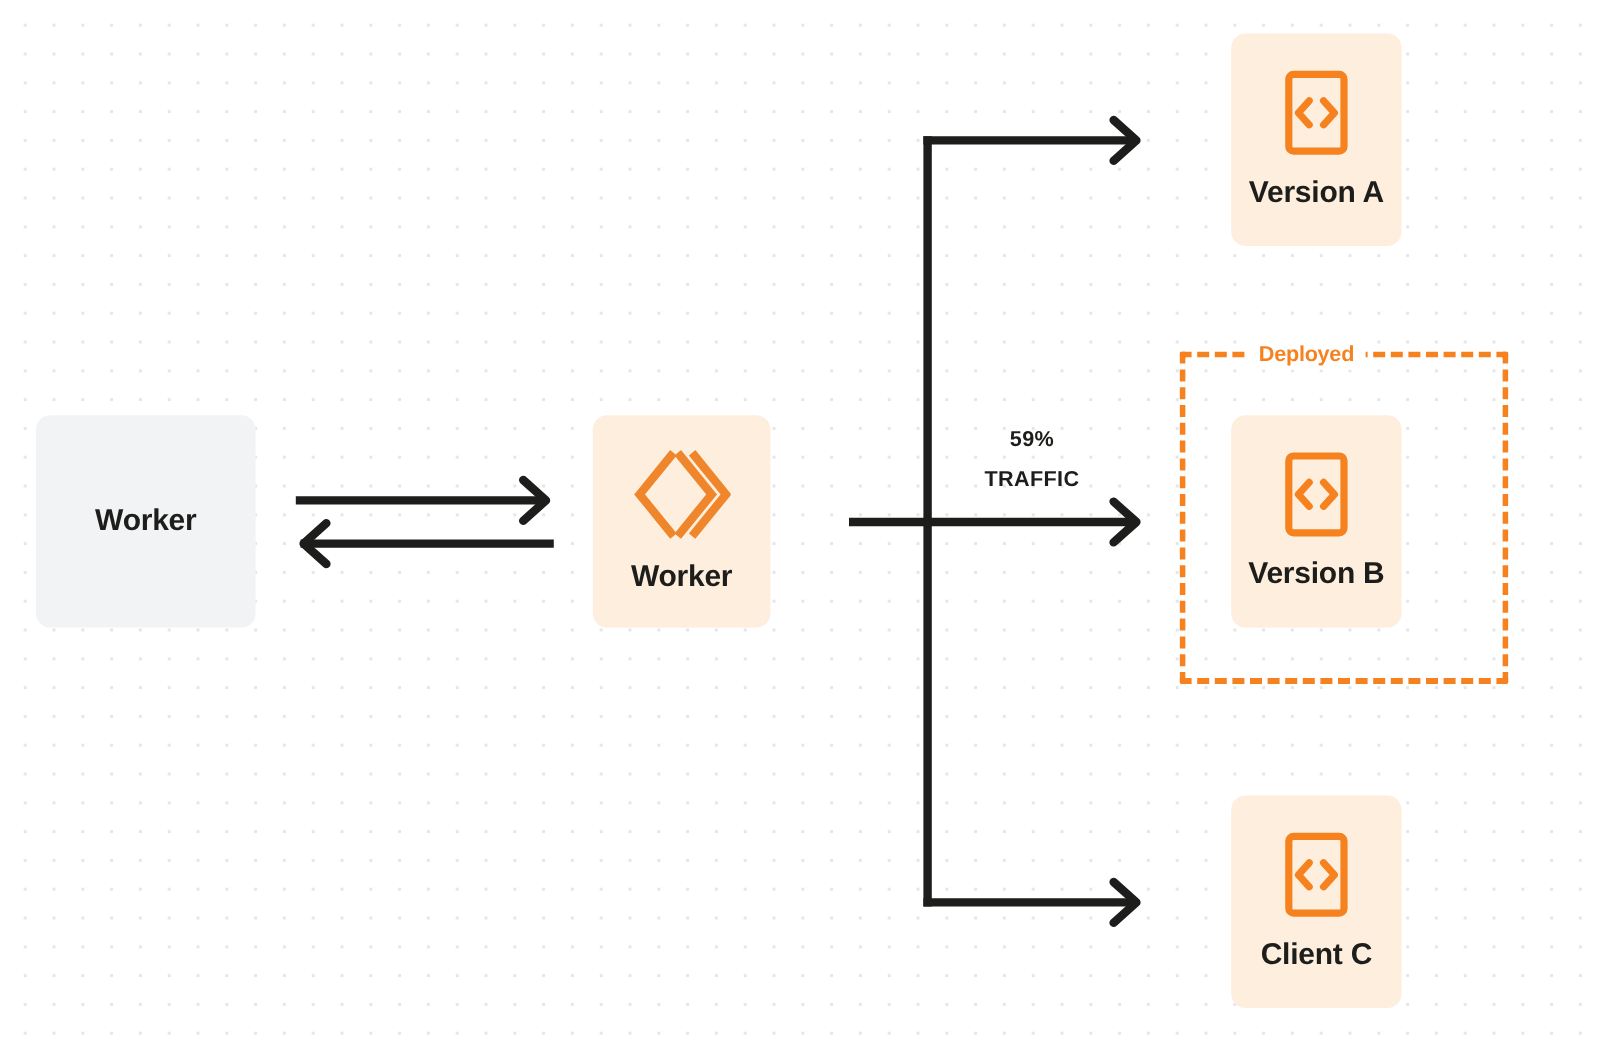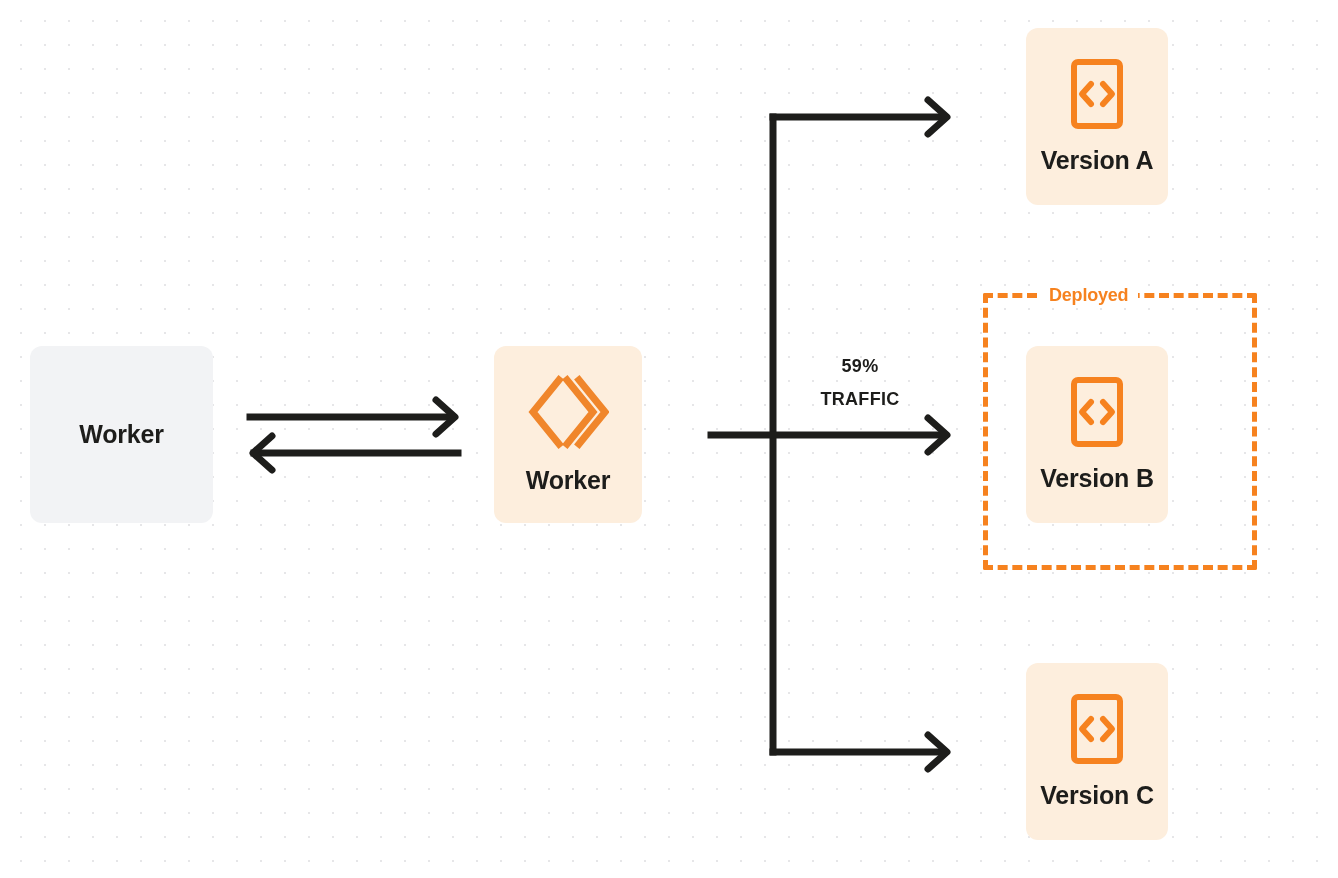--- a/index.html
+++ b/index.html
@@ -213,7 +213,7 @@
         <path d="M 34 26 L 43 36 L 34 46"></path>
       </svg>
     </span>
-    <span class="node-label">Version C</span>
+    <span class="node-label">Client C</span>
   </div>
 
 </div>

